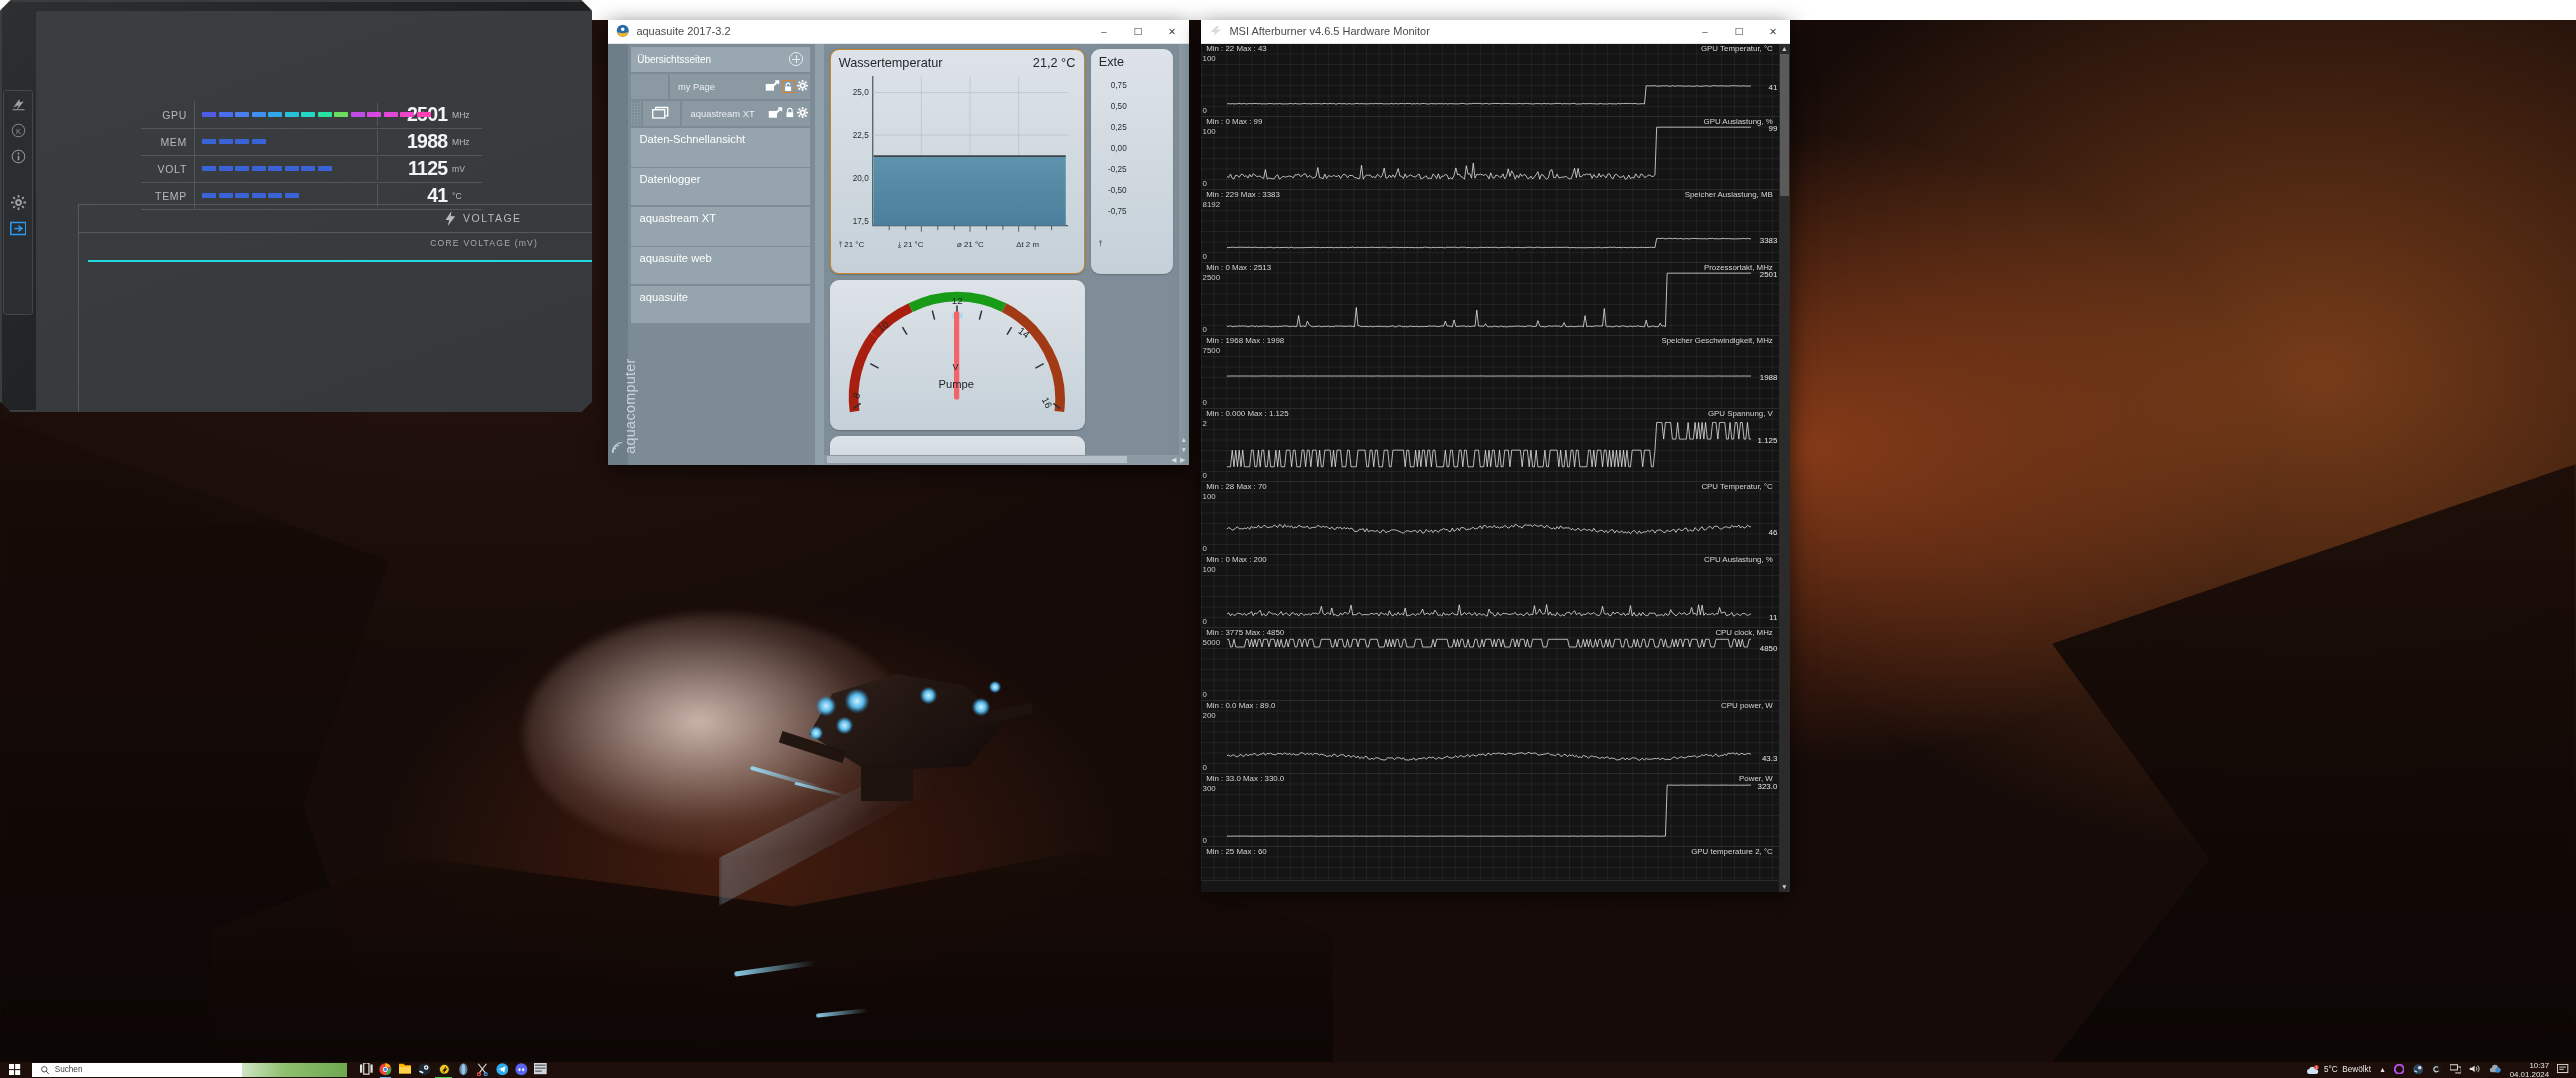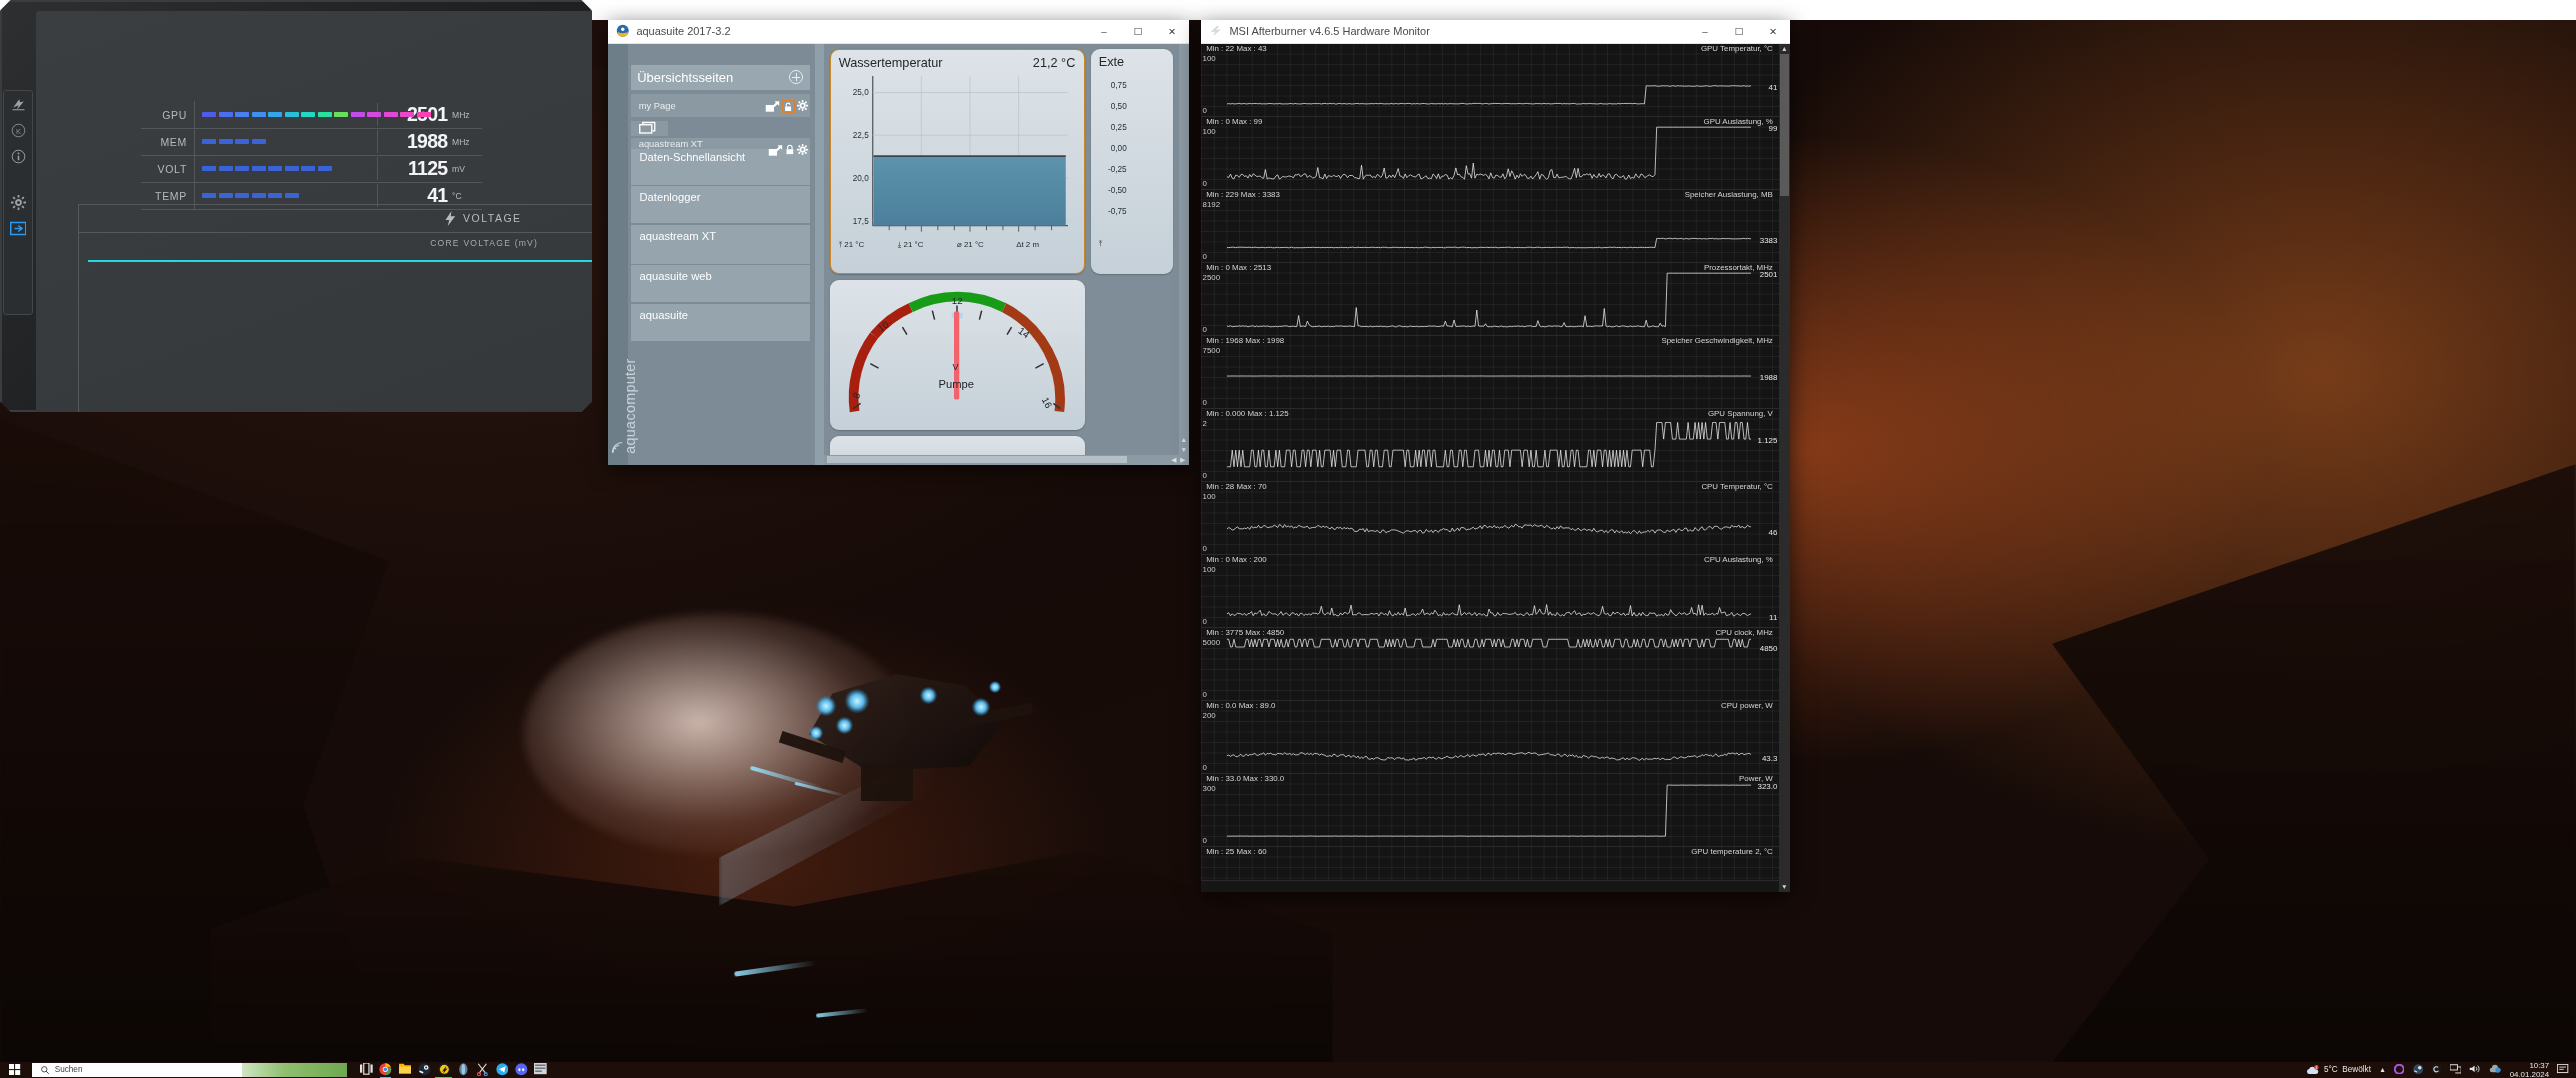--- a/index.html
+++ b/index.html
@@ -128,7 +128,7 @@
   .aq-side { width: 187px; flex: none; background: #7c8b95; padding: 3px 4.5px 0 3px; }
   .aq-head {
     height: 25px; background: #99a7b0; display: flex; align-items: center; justify-content: space-between;
-    padding: 0 6.7px; color: #ffffff; font-size: 13px; margin-bottom: 2.2px; margin-top: 18px;
+    padding: 0 6.7px; color: #ffffff; font-size: 10px; margin-bottom: 2.2px;
   }
   .aq-plus { width: 14.2px; height: 14.2px; border: 1.2px solid #e8eef2; border-radius: 50%;
     position: relative; }

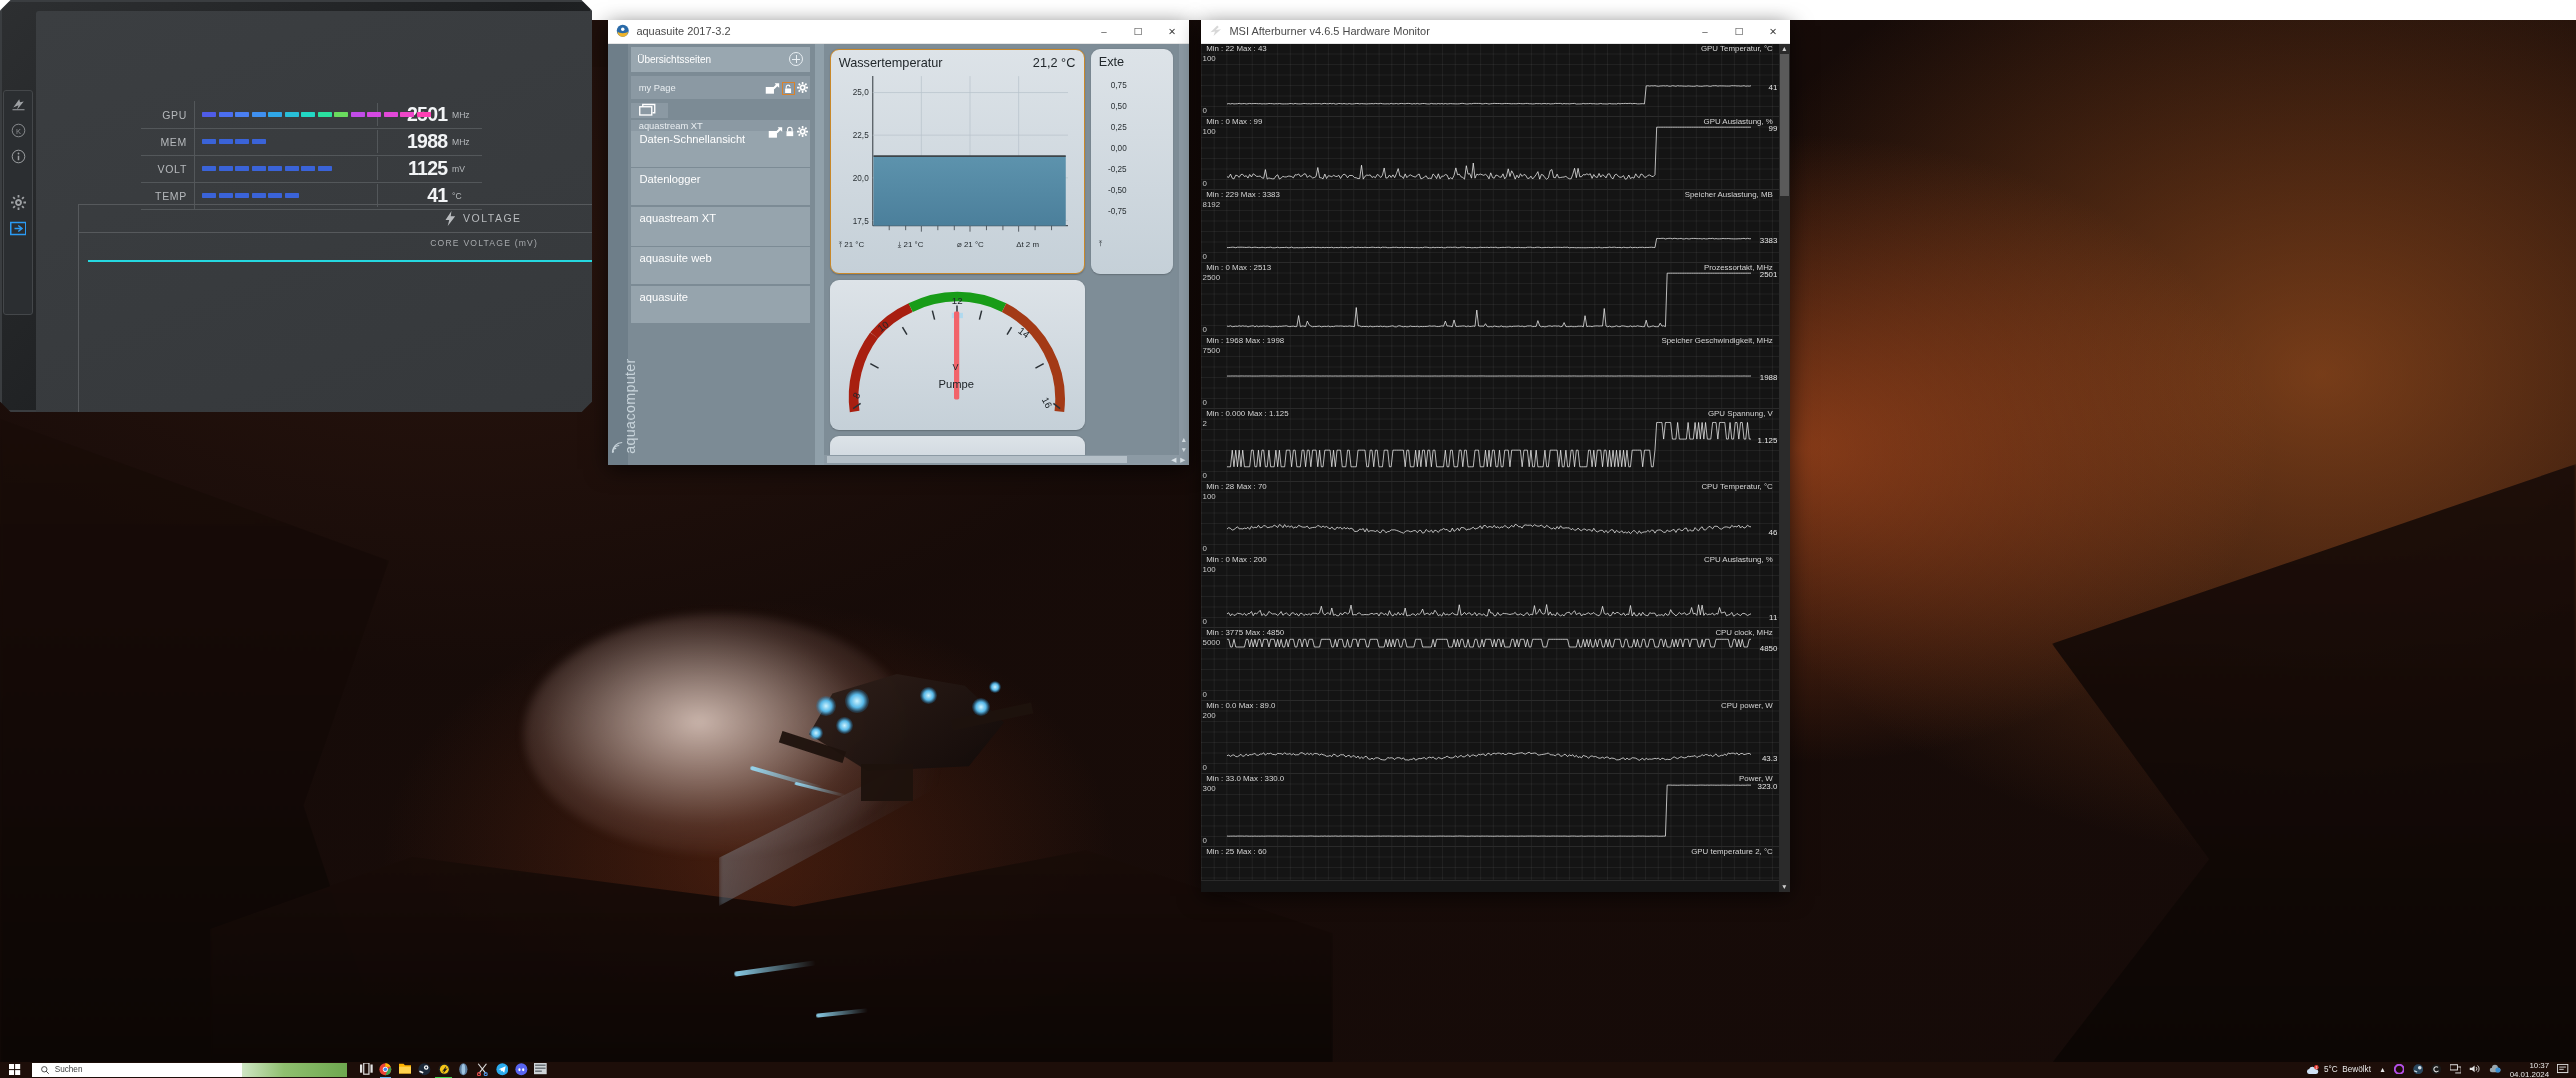--- a/index.html
+++ b/index.html
@@ -137,7 +137,7 @@
   }
   .aq-plus::before { left: 2.2px; top: 5.7px; width: 7.5px; height: 1.2px; }
   .aq-plus::after { top: 2.2px; left: 5.7px; height: 7.5px; width: 1.2px; }
-  .aq-pagerow { display: flex; height: 25.5px; margin-bottom: 1.5px; gap: 2.2px; flex-direction: column; }
+  .aq-pagerow { display: flex; height: 25.5px; margin-bottom: 1.5px; gap: 2.2px; }
   .aq-pagerow .ic-box { width: 37px; background: #8b99a3; display:flex; align-items:center; justify-content:center; }
   .aq-pagerow .nm {
     flex: 1; background: #8b99a3; display: flex; align-items: center;

